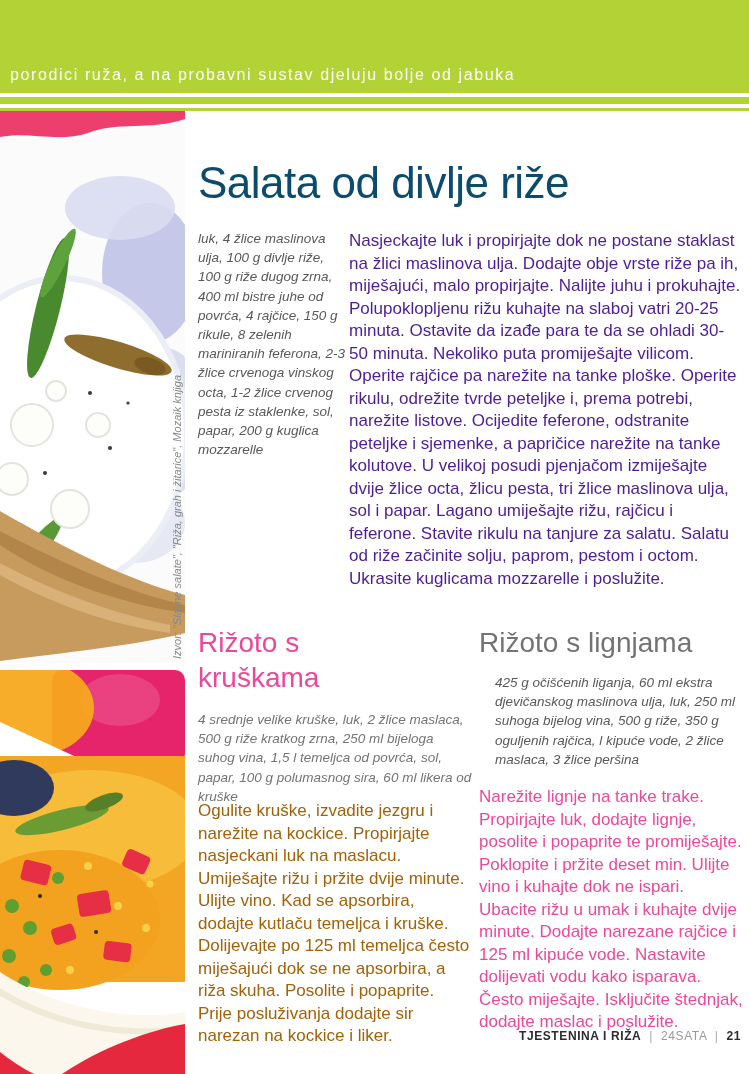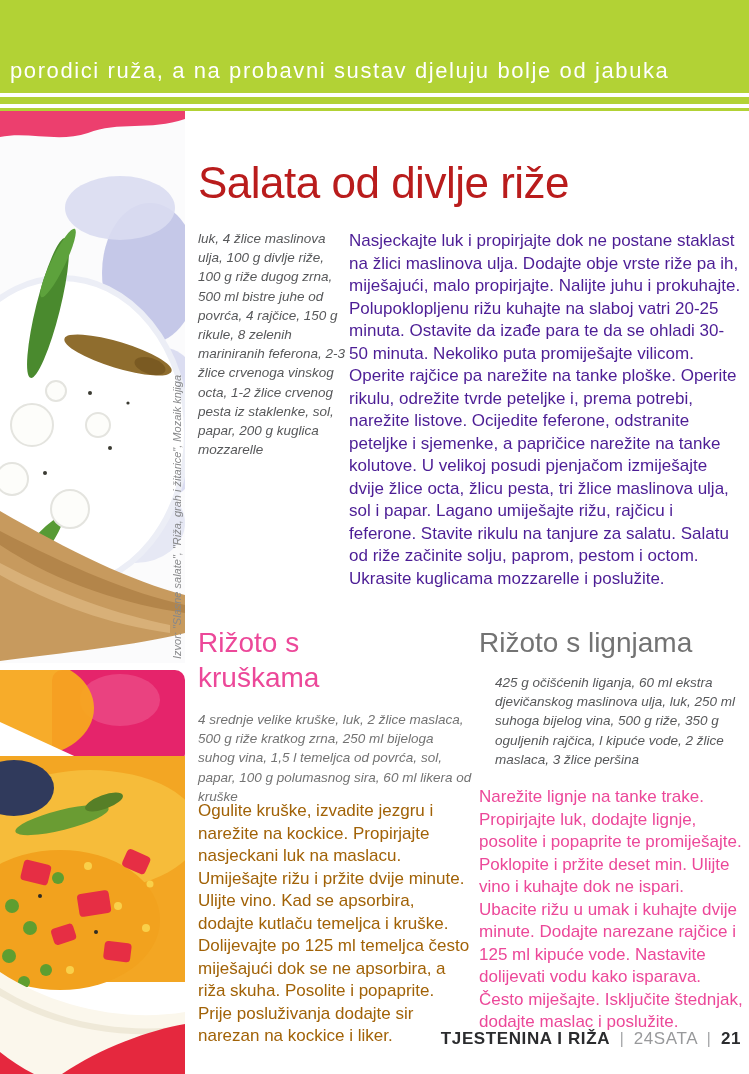--- a/index.html
+++ b/index.html
@@ -23,7 +23,7 @@
   .masthead .tagline {
     position: absolute; left: 10px; bottom: 9px;
     color: #ffffff;
-    font-size: 22px;
+    font-size: 16px;
     letter-spacing: 1.6px;
     font-weight: 400;
   }

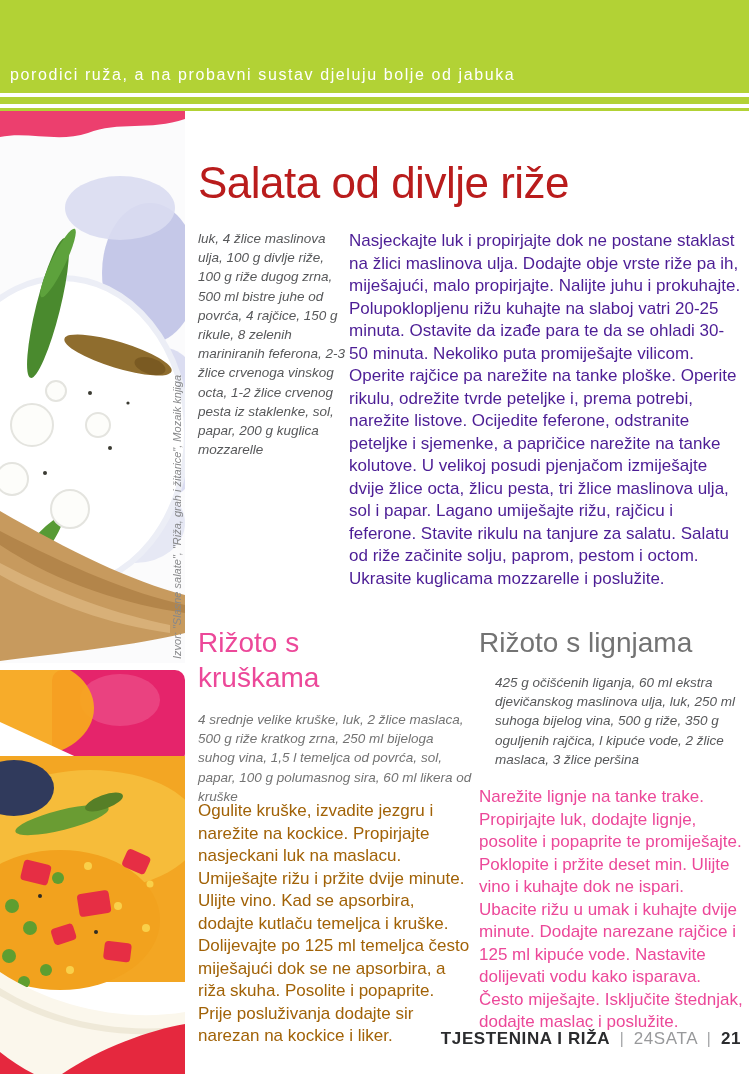--- a/index.html
+++ b/index.html
@@ -66,7 +66,7 @@
     font-size: 44px;
     font-weight: 400;
     letter-spacing: -0.5px;
-    color: #b91c1c;
+    color: #0c4a6e;
     z-index: 2;
   }
   .ingredients-1 {

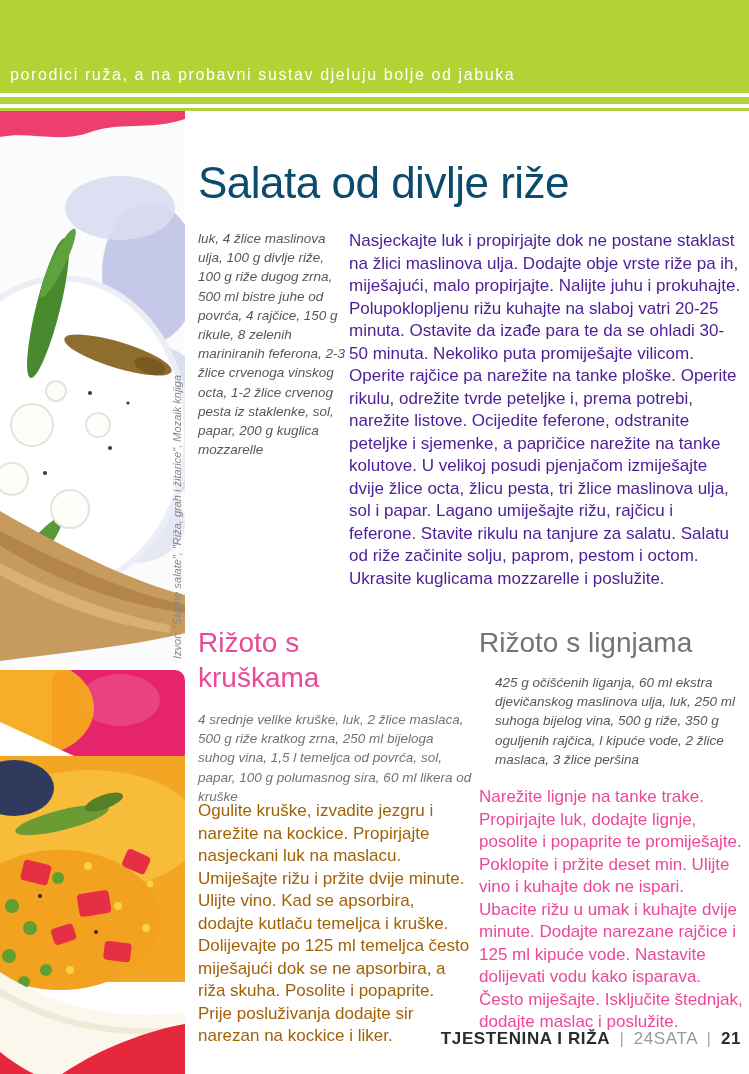--- a/index.html
+++ b/index.html
@@ -262,7 +262,7 @@
   </div>
 
   <h1 class="title-main">Salata od divlje riže</h1>
-  <div class="ingredients-1">luk, 4 žlice maslinova ulja, 100 g divlje riže, 100 g riže dugog zrna, 500 ml bistre juhe od povrća, 4 rajčice, 150 g rikule, 8 zelenih mariniranih feferona, 2-3 žlice crvenoga vinskog octa, 1-2 žlice crvenog pesta iz staklenke, sol, papar, 200 g kuglica mozzarelle</div>
+  <div class="ingredients-1">luk, 4 žlice maslinova ulja, 100 g divlje riže, 100 g riže dugog zrna, 400 ml bistre juhe od povrća, 4 rajčice, 150 g rikule, 8 zelenih mariniranih feferona, 2-3 žlice crvenoga vinskog octa, 1-2 žlice crvenog pesta iz staklenke, sol, papar, 200 g kuglica mozzarelle</div>
   <div class="body-1">Nasjeckajte luk i propirjajte dok ne postane staklast na žlici maslinova ulja. Dodajte obje vrste riže pa ih, miješajući, malo propirjajte. Nalijte juhu i prokuhajte. Polupoklopljenu rižu kuhajte na slaboj vatri 20-25 minuta. Ostavite da izađe para te da se ohladi 30-50 minuta. Nekoliko puta promiješajte vilicom. Operite rajčice pa narežite na tanke ploške. Operite rikulu, odrežite tvrde peteljke i, prema potrebi, narežite listove. Ocijedite feferone, odstranite peteljke i sjemenke, a papričice narežite na tanke kolutove. U velikoj posudi pjenjačom izmiješajte dvije žlice octa, žlicu pesta, tri žlice maslinova ulja, sol i papar. Lagano umiješajte rižu, rajčicu i feferone. Stavite rikulu na tanjure za salatu. Salatu od riže začinite solju, paprom, pestom i octom. Ukrasite kuglicama mozzarelle i poslužite.</div>
 
   <h2 class="title-2">Rižoto s kruškama</h2>

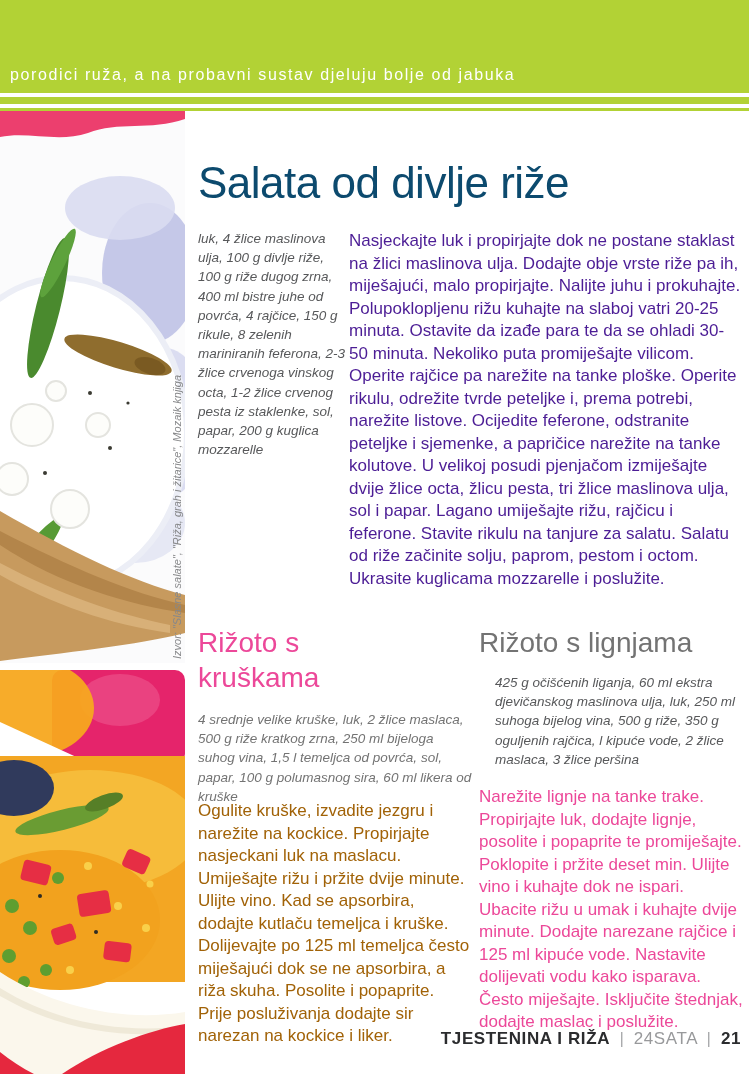--- a/index.html
+++ b/index.html
@@ -150,7 +150,7 @@
   
   .footer {
     position: absolute; right: 8px; top: 1029px;
-    font-size: 17px;
+    font-size: 12px;
     letter-spacing: 0.6px;
     color: #98999b;
     z-index: 2;

